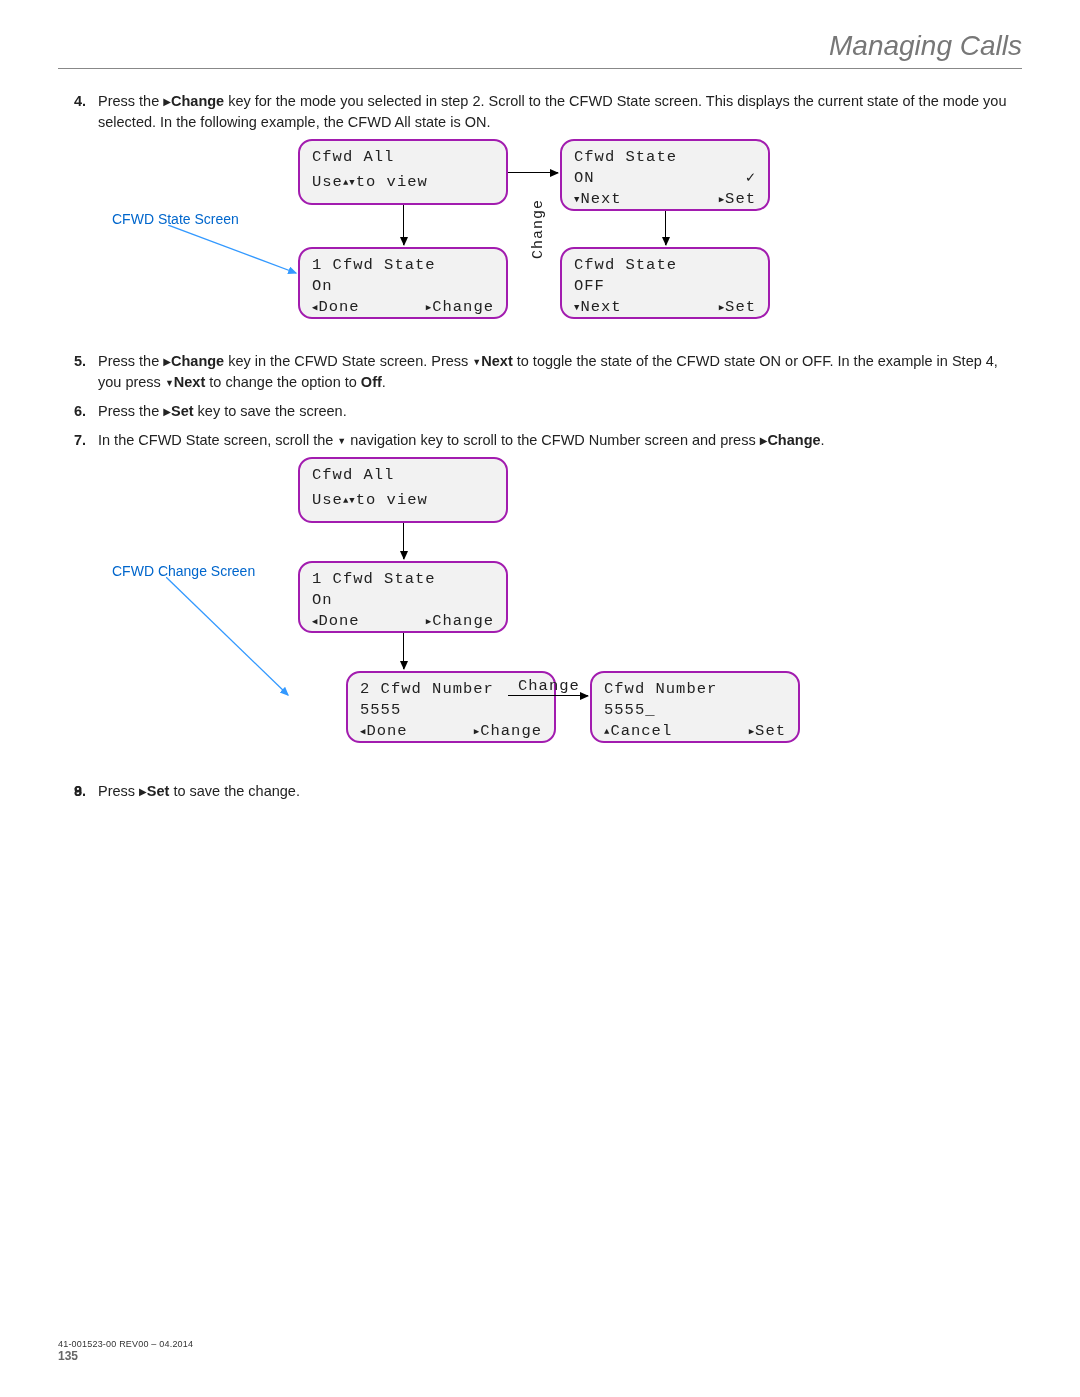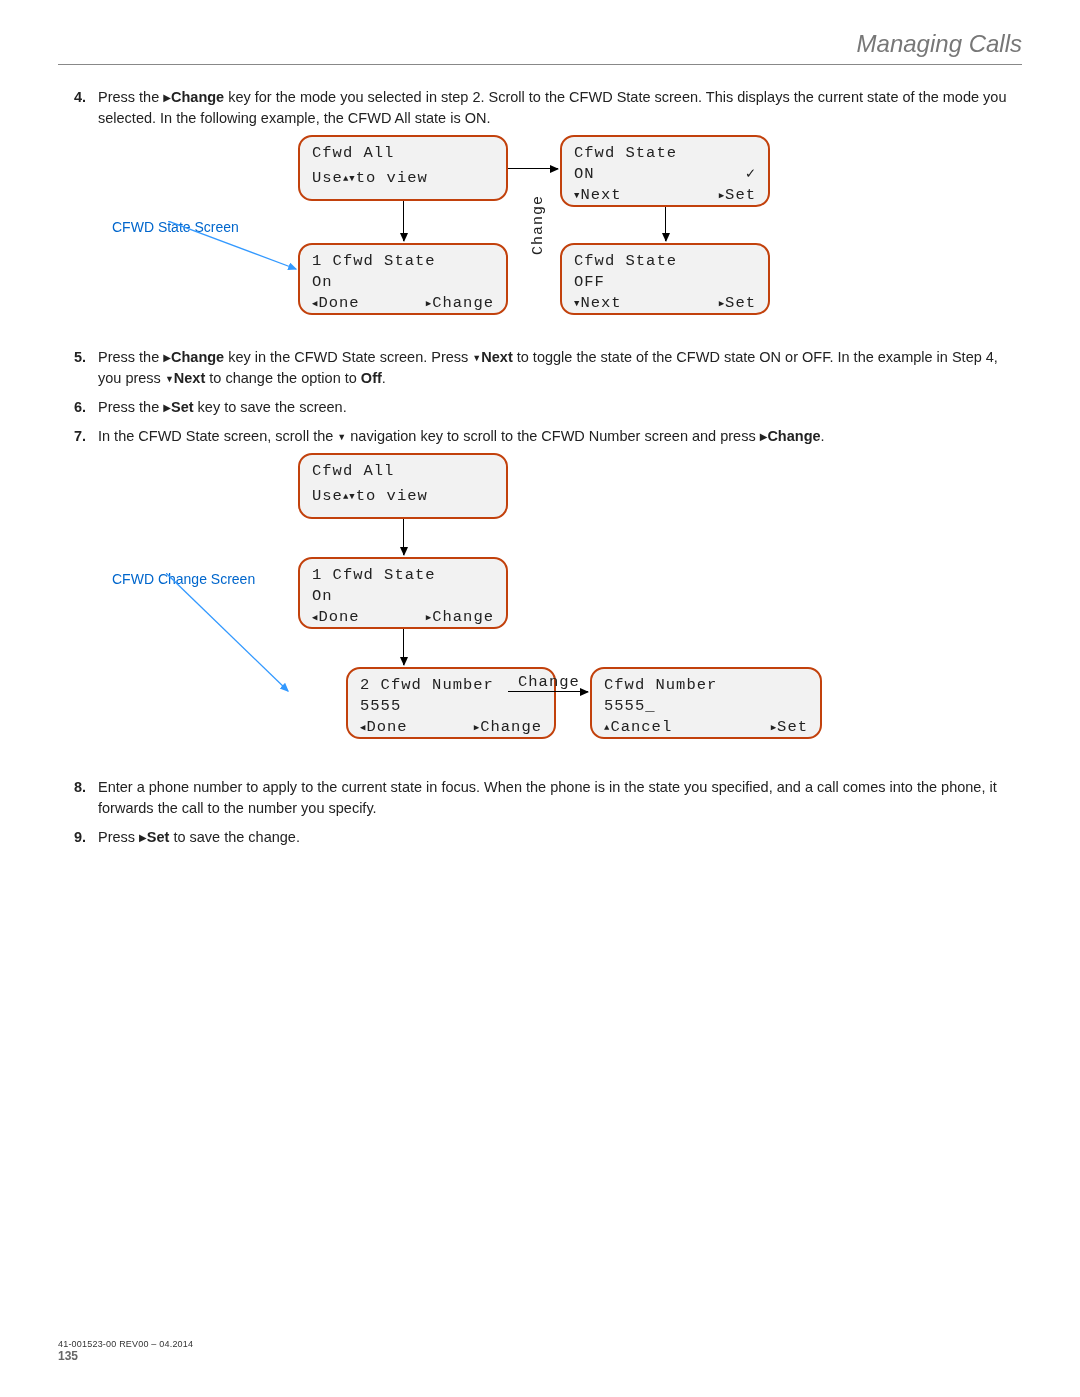--- a/index.html
+++ b/index.html
@@ -19,7 +19,7 @@
   .header {
     text-align: right;
     font-style: italic;
-    font-size: 24px;
+    font-size: 28px;
     color: #777;
     padding-bottom: 6px;
     border-bottom: 1px solid #888;

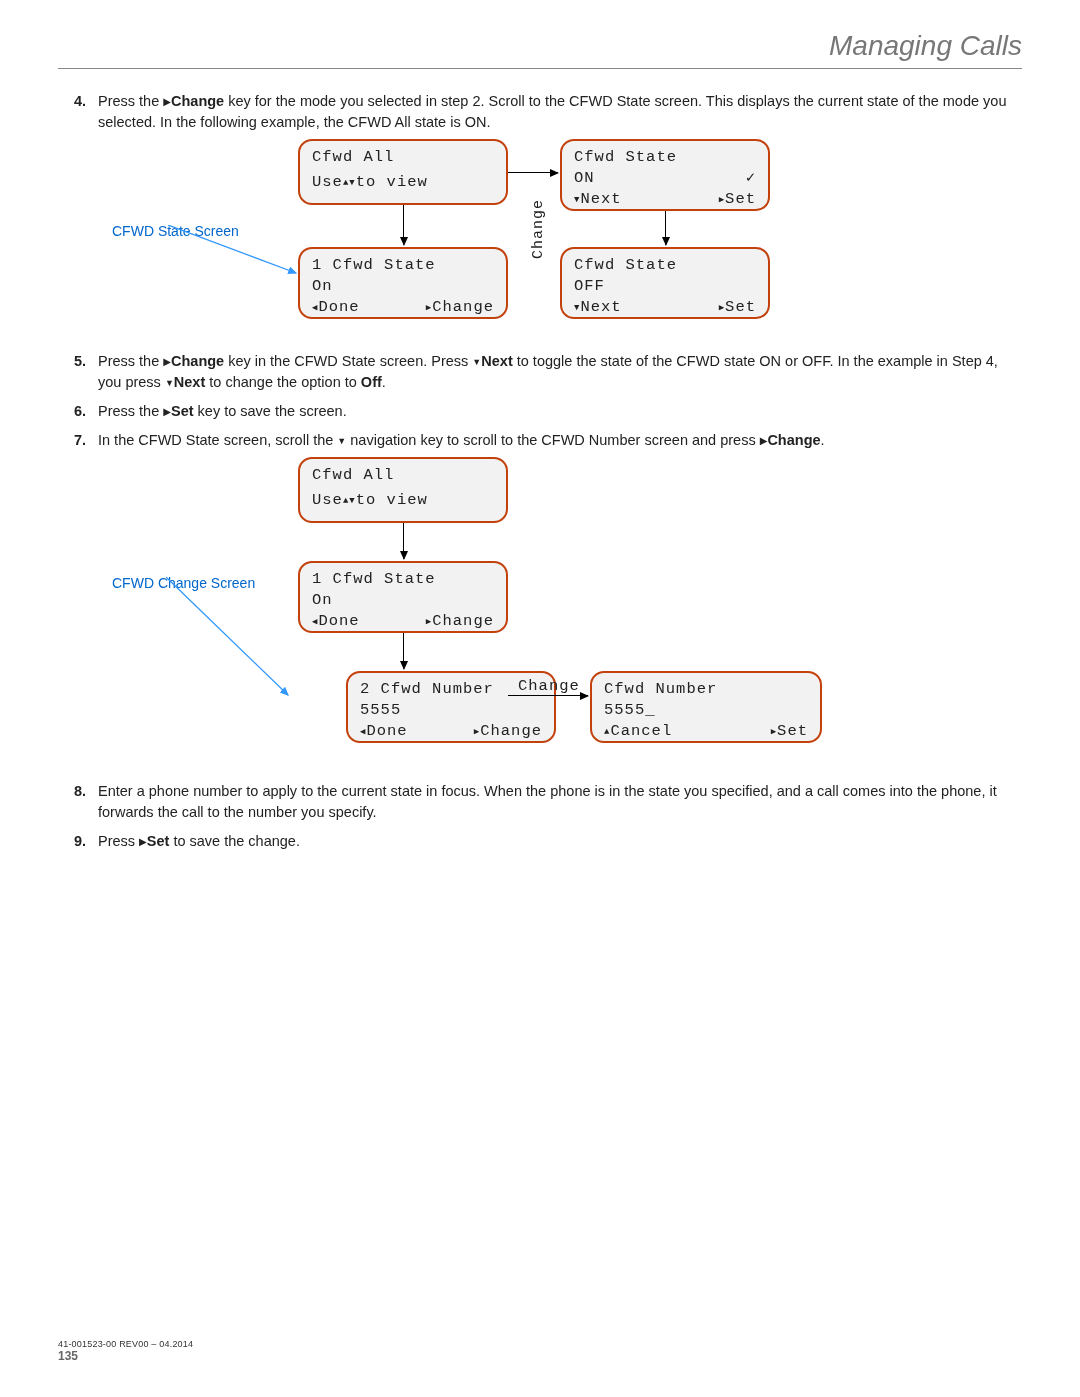--- a/index.html
+++ b/index.html
@@ -54,7 +54,7 @@
   }
   .phone-box {
     position: absolute;
-    border: 2px solid #c2410c;
+    border: 2px solid #a21caf;
     border-radius: 14px;
     background: #f2f2f2;
     padding: 6px 12px 4px 12px;

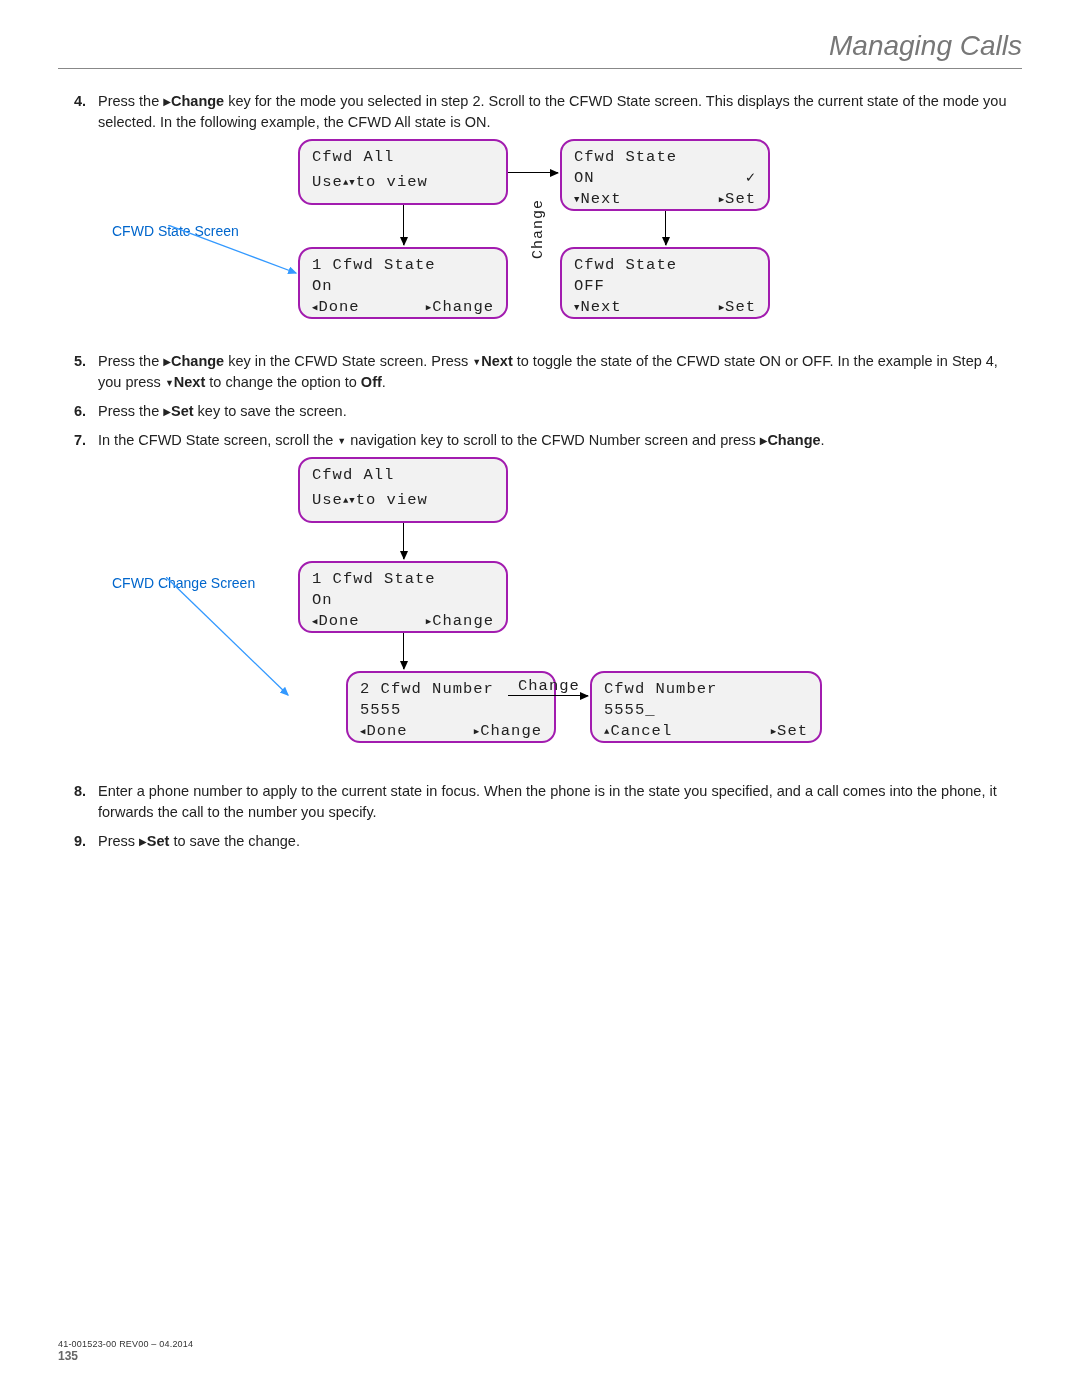--- a/index.html
+++ b/index.html
@@ -45,7 +45,6 @@
   .callout {
     color: #0066cc;
     font-size: 14px;
-    margin-top: 12px;
   }
   .mono {
     font-family: "Courier New", monospace;

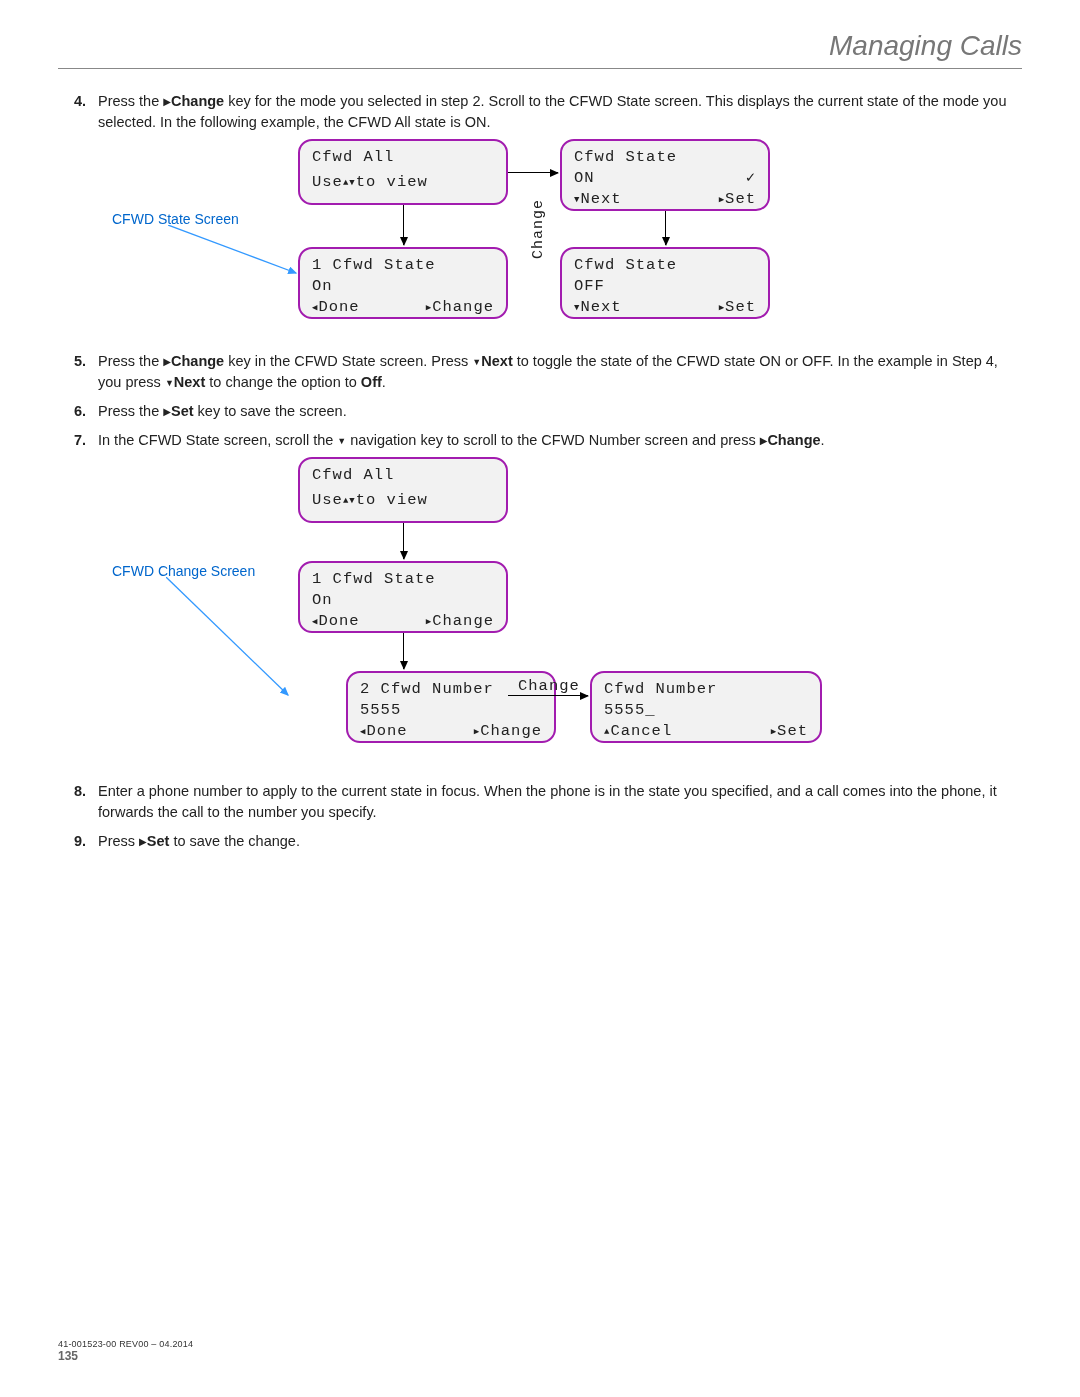--- a/index.html
+++ b/index.html
@@ -273,7 +273,7 @@
         <div class="arrow-right" style="left:410px; top:238px; width:80px;"></div>
         <div class="mono" style="position:absolute; left:420px; top:218px;">Change</div>
 
-        <div class="phone-box mono" style="left:492px; top:214px; width:232px; height:72px;">
+        <div class="phone-box mono" style="left:492px; top:214px; width:210px; height:72px;">
           <div>Cfwd Number</div>
           <div>5555_</div>
           <div class="row2">

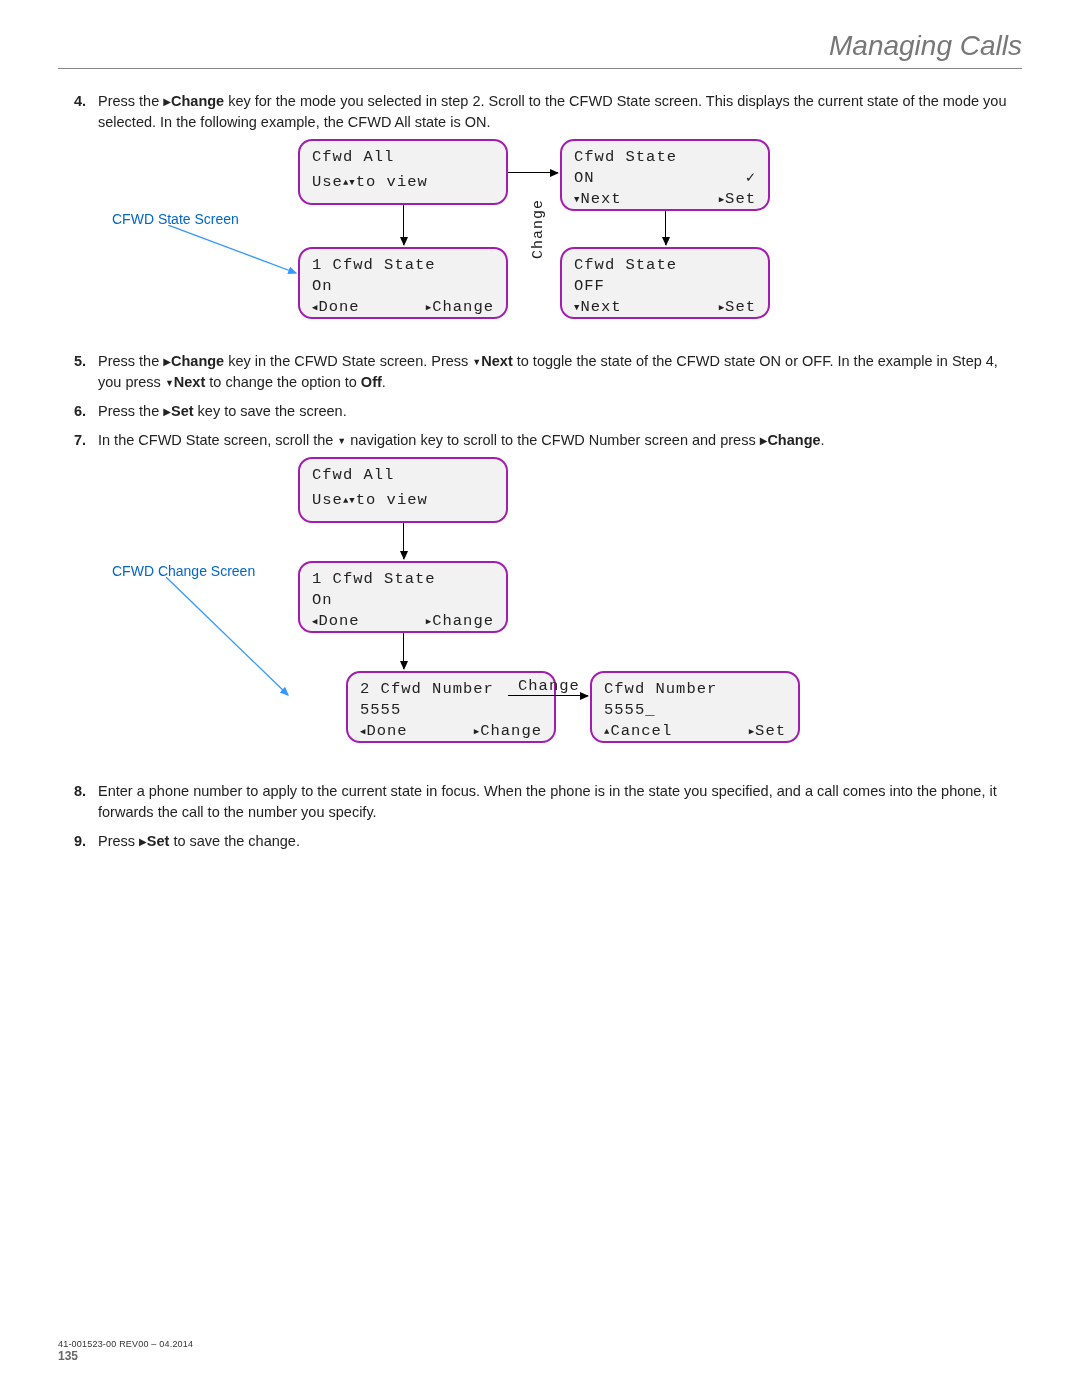--- a/index.html
+++ b/index.html
@@ -286,7 +286,6 @@
 
     <li>
       <span class="num">8.</span>
-      <span>Enter a phone number to apply to the current state in focus. When the phone is in the state you specified, and a call comes into the phone, it forwards the call to the number you specify.</span>
     </li>
 
     <li>

